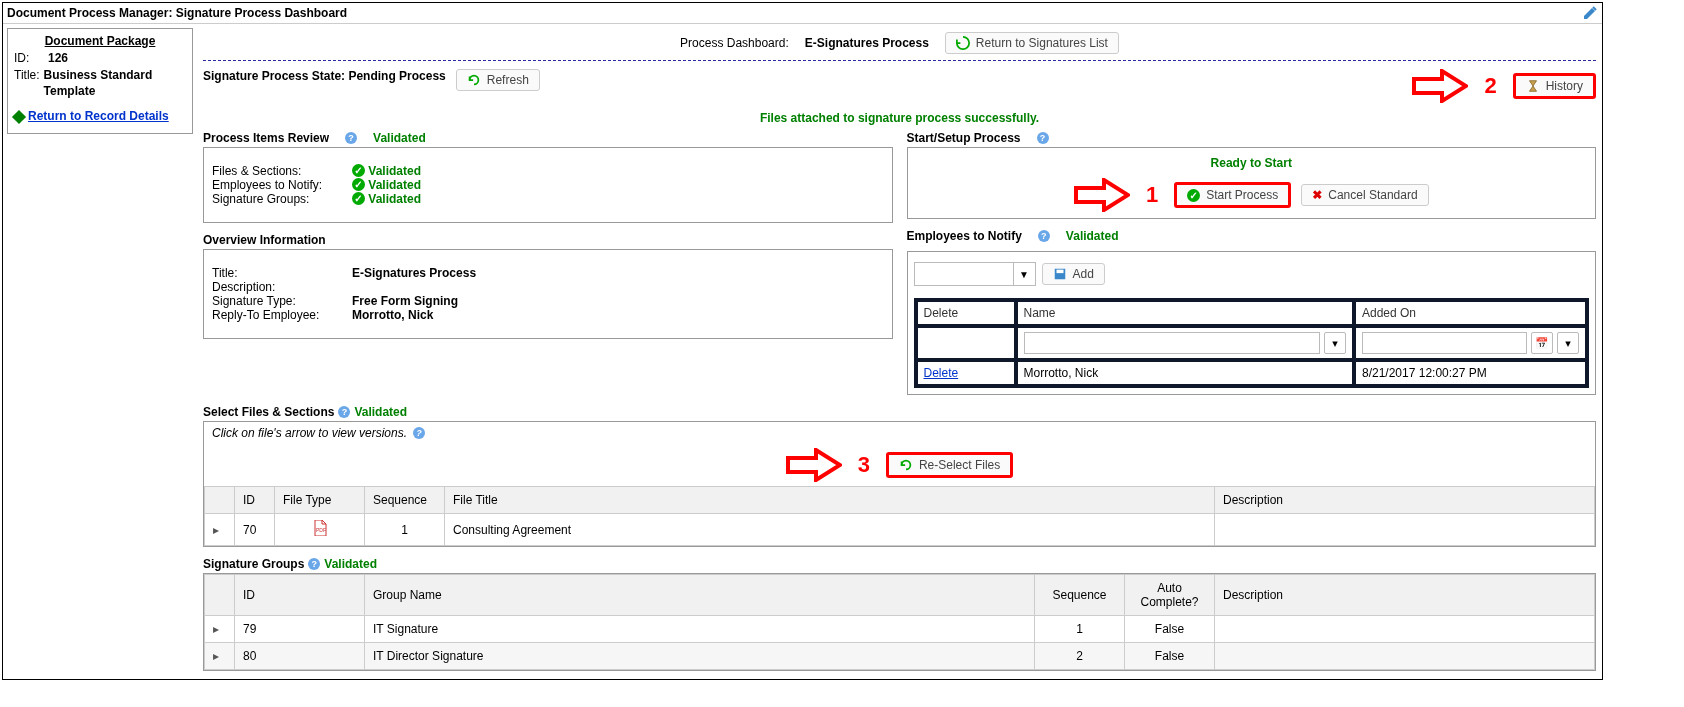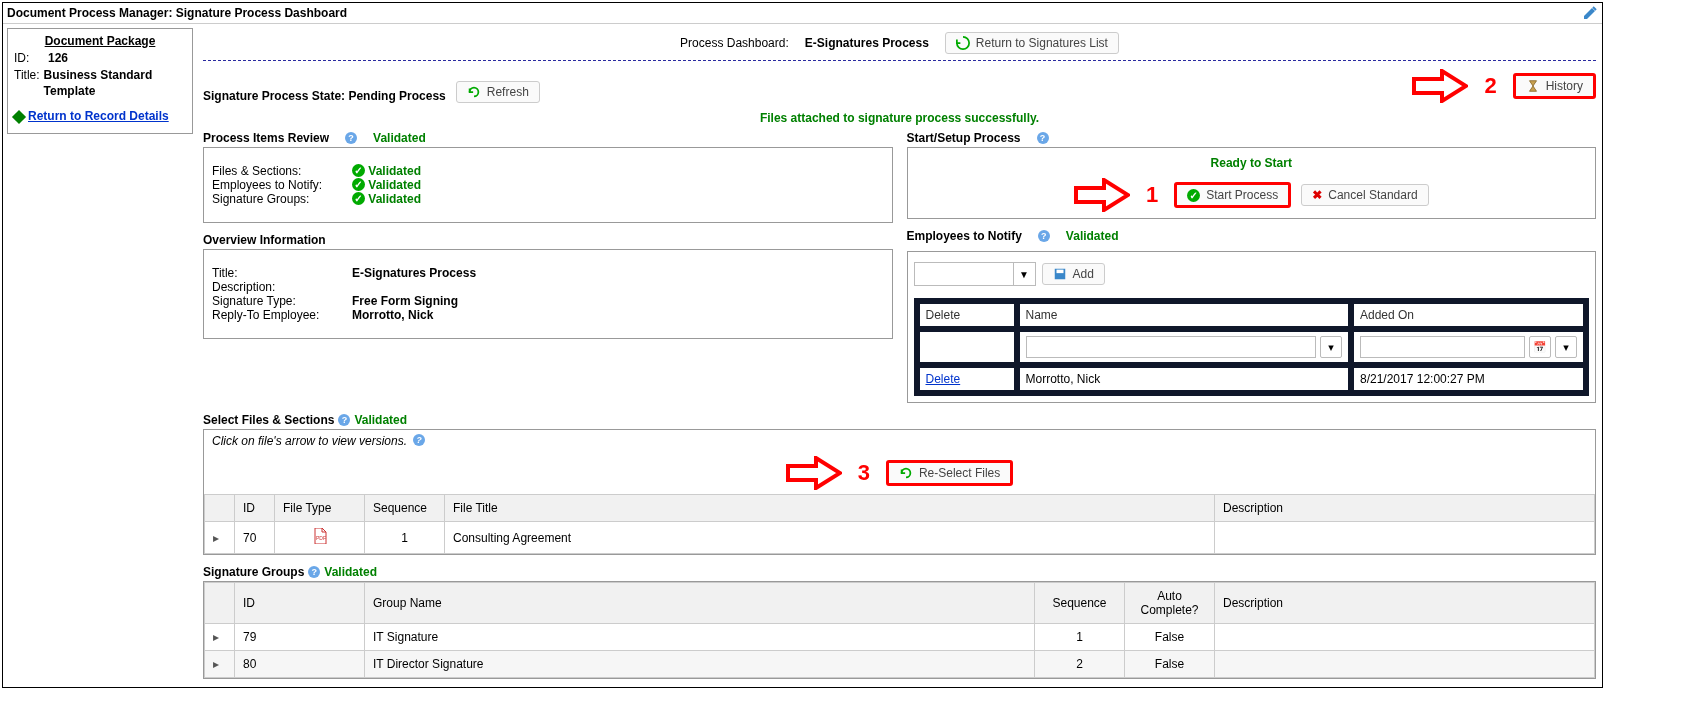--- a/index.html
+++ b/index.html
@@ -20,7 +20,7 @@
   .toprow { text-align:center; padding:4px 0 2px 0; display:flex; justify-content:center; align-items:center; gap:16px;}
   .btn { display:inline-flex; align-items:center; gap:6px; background:#fafafa; border:1px solid #ccc; border-radius:3px; padding:3px 10px; font-size:12px; color:#444; cursor:pointer; }
   .btn .ic { width:14px; height:14px; }
-  .staterow { display:flex; align-items:flex-end; gap:10px; padding:4px 0; }
+  .staterow { display:flex; align-items:flex-start; gap:10px; padding:4px 0; }
   .staterow .lbl { font-weight:bold; }
   .history-wrap { margin-left:auto; display:flex; align-items:center; gap:10px; }
   .history-btn { border:3px solid #f00; }

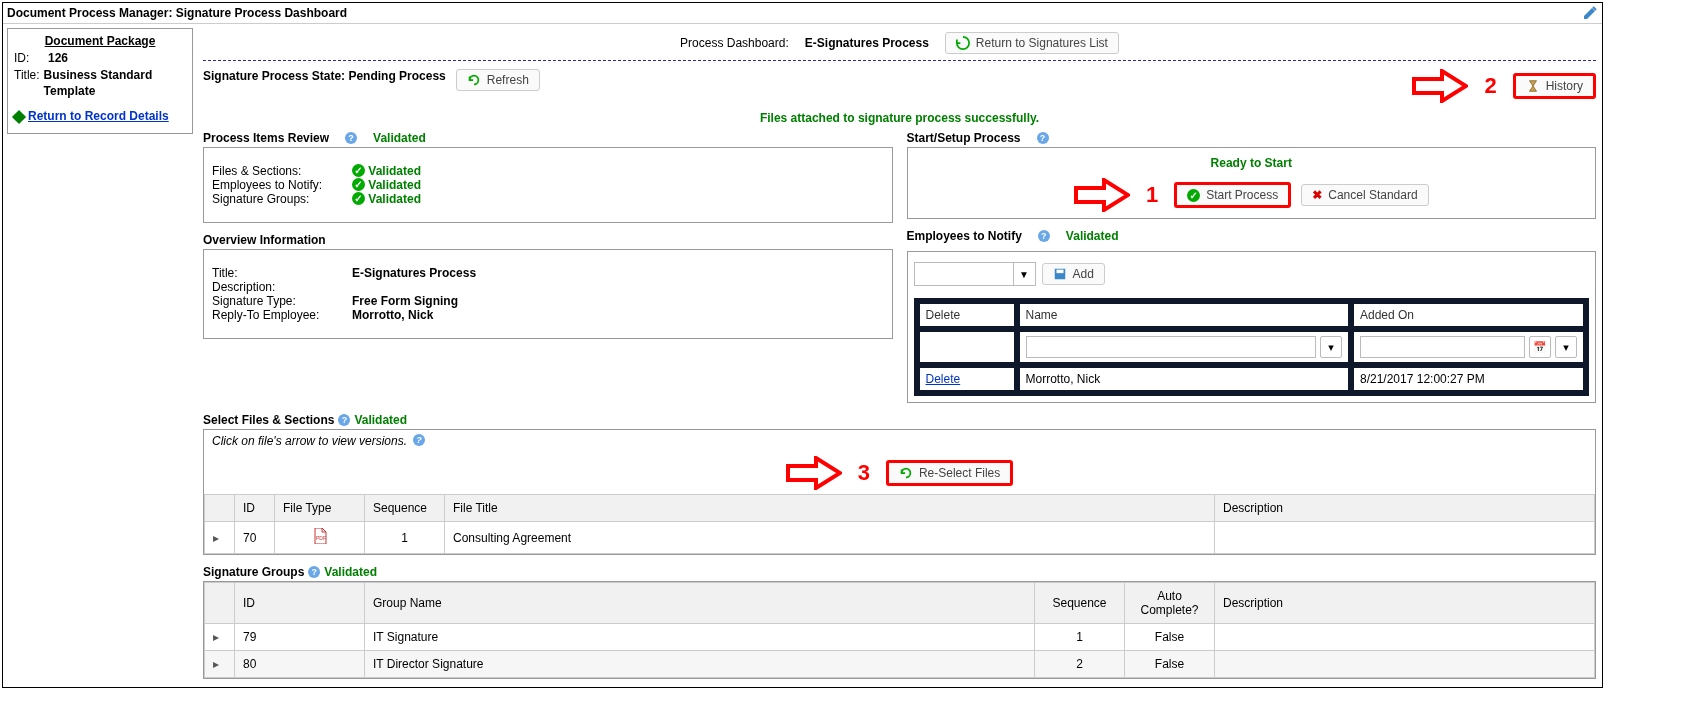--- a/index.html
+++ b/index.html
@@ -47,7 +47,7 @@
   .combo input { width:100px; height:24px; border:1px solid #bbb; padding:2px 4px; font-size:12px; }
   .combo .dd { width:22px; height:24px; border:1px solid #bbb; border-left:none; display:flex; align-items:center; justify-content:center; font-size:10px; cursor:pointer; }
   table.grid { width:100%; border-collapse:collapse; }
-  table.grid th, table.grid td { border:6px solid #0f172a; padding:4px 6px; text-align:left; font-weight:normal; font-size:12px; vertical-align:middle;}
+  table.grid th, table.grid td { border:4px solid #0f172a; padding:4px 6px; text-align:left; font-weight:normal; font-size:12px; vertical-align:middle;}
   table.grid thead th { background:#fff; color:#333; font-weight:normal; }
   .filterrow td { background:#fff; }
   .filterin { width:100%; display:flex; align-items:center; gap:4px; }

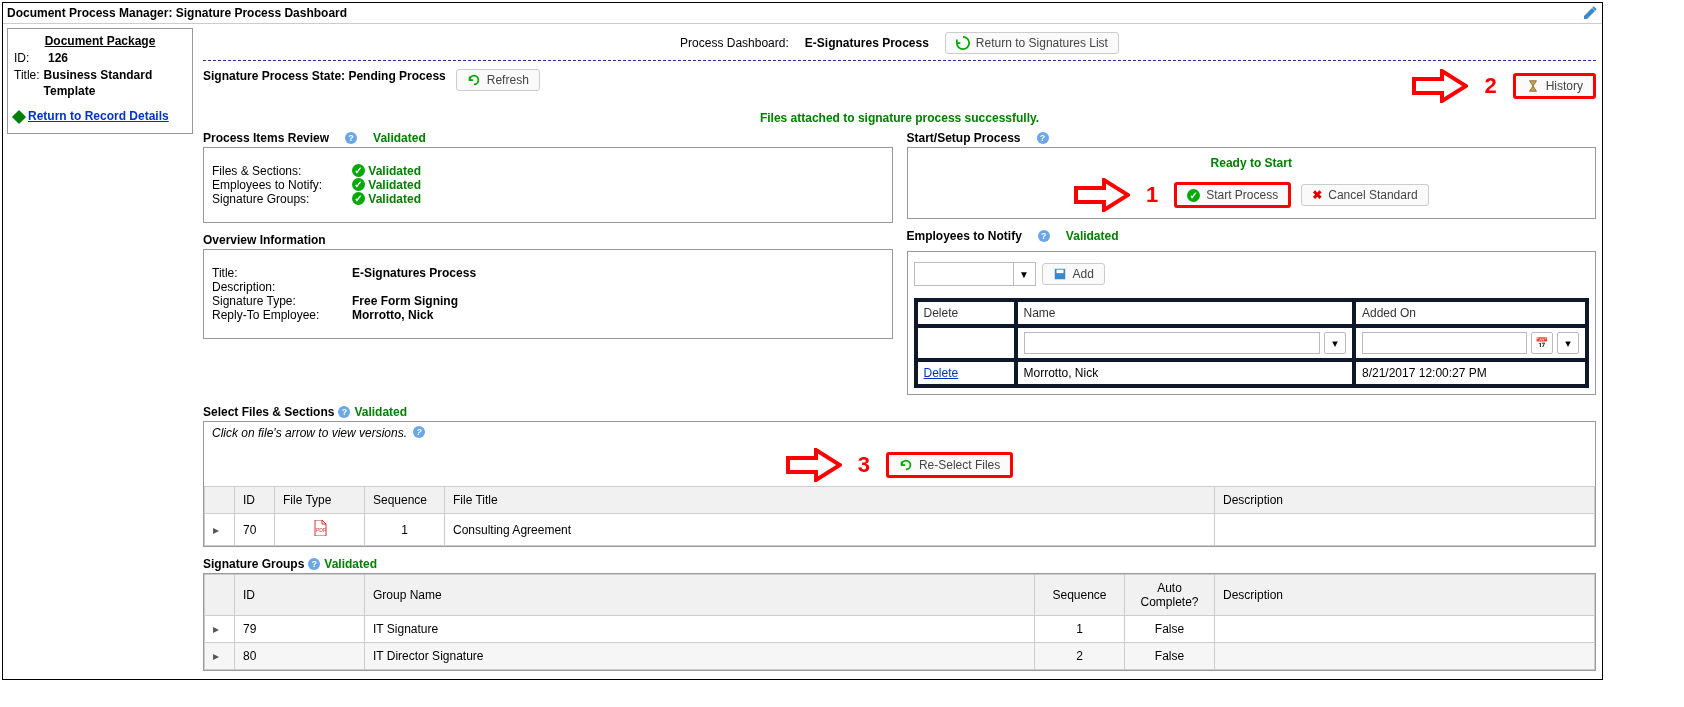--- a/index.html
+++ b/index.html
@@ -56,7 +56,7 @@
   a.del { color:#0033cc; text-decoration:underline; }
   .sechdr { font-weight:bold; padding:10px 0 2px 0; display:flex; align-items:center; gap:4px; }
   .filespanel { border:1px solid #999; }
-  .filespanel .hint { font-style:italic; padding:4px 8px; display:flex; align-items:flex-start; gap:6px;}
+  .filespanel .hint { font-style:italic; padding:4px 8px; display:flex; align-items:center; gap:6px;}
   .reselrow { display:flex; justify-content:center; align-items:center; gap:10px; padding:4px 0; }
   .reselrow .btn-resel { border:3px solid #f00; }
   table.files { width:100%; border-collapse:collapse; }

